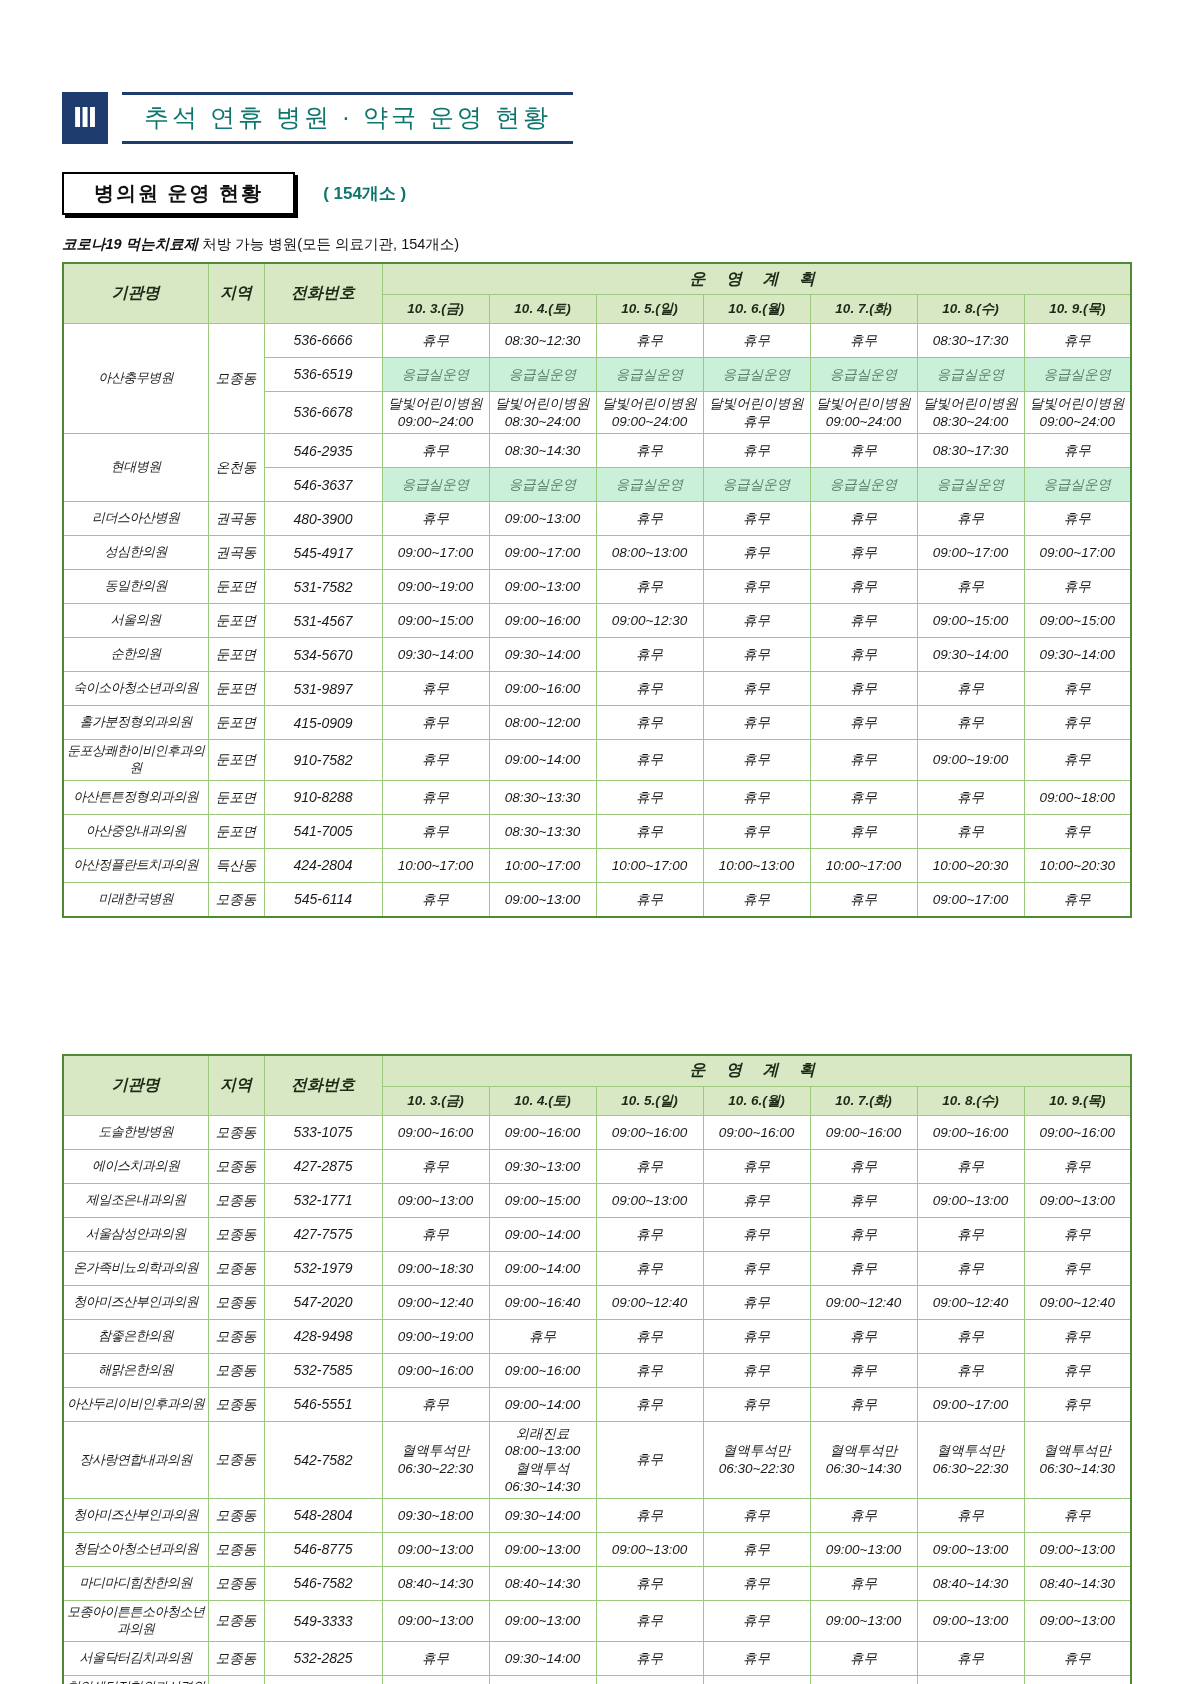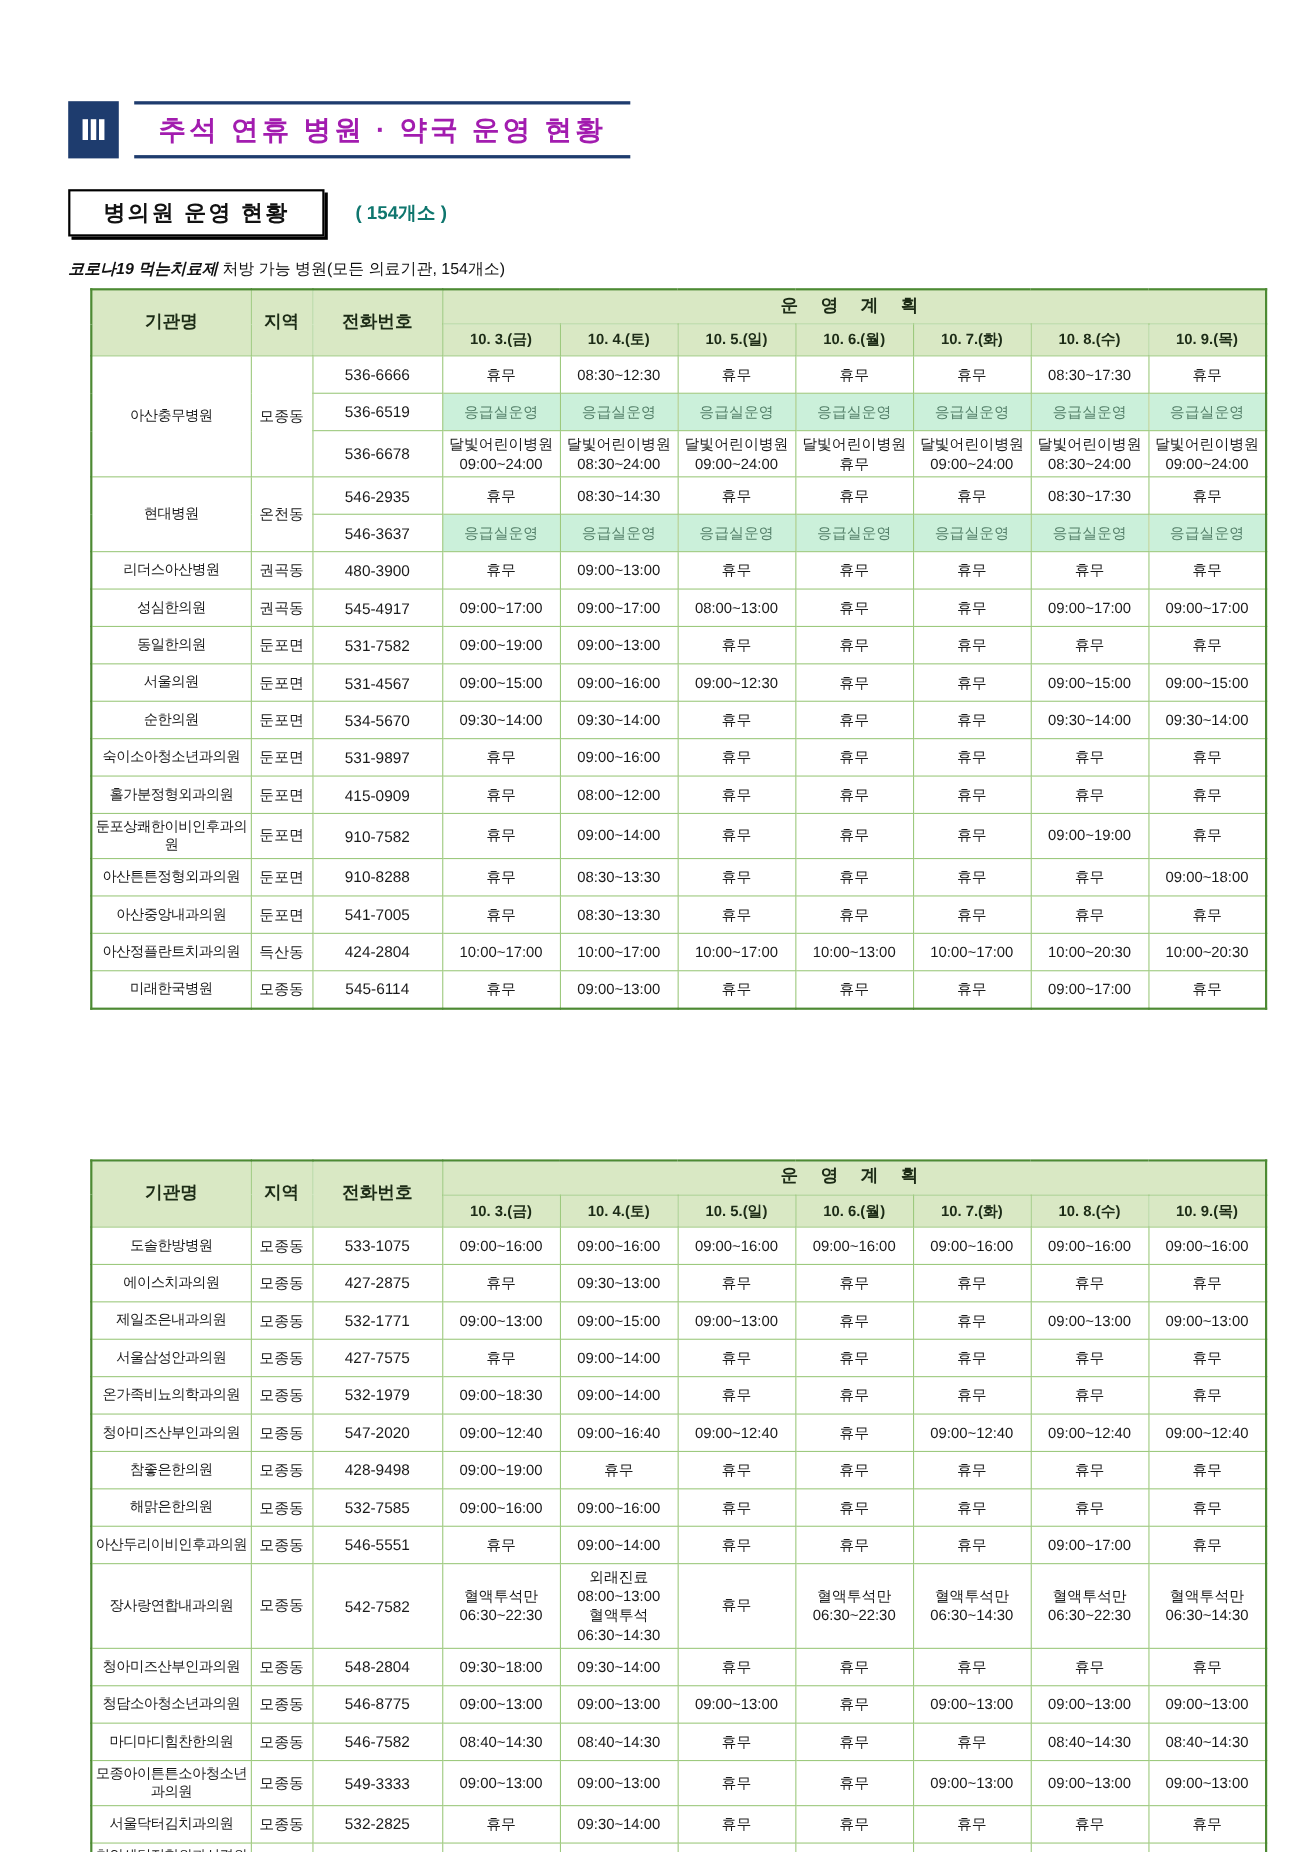--- a/index.html
+++ b/index.html
@@ -14,7 +14,7 @@
                display:flex;align-items:center;justify-content:center;flex:0 0 auto;}
   .section-title-wrap{border-top:3px solid #1e3c6e;border-bottom:3px solid #1e3c6e;
                       padding:6px 22px 7px;display:flex;align-items:center;}
-  .section-title{margin:0;font-size:25px;letter-spacing:3px;color:#a21caf;font-weight:bold;}
+  .section-title{margin:0;font-size:25px;letter-spacing:3px;color:#0f766e;font-weight:normal;}
 
   
   .subsection-row{display:flex;align-items:center;gap:28px;margin:28px 0 0 62px;}

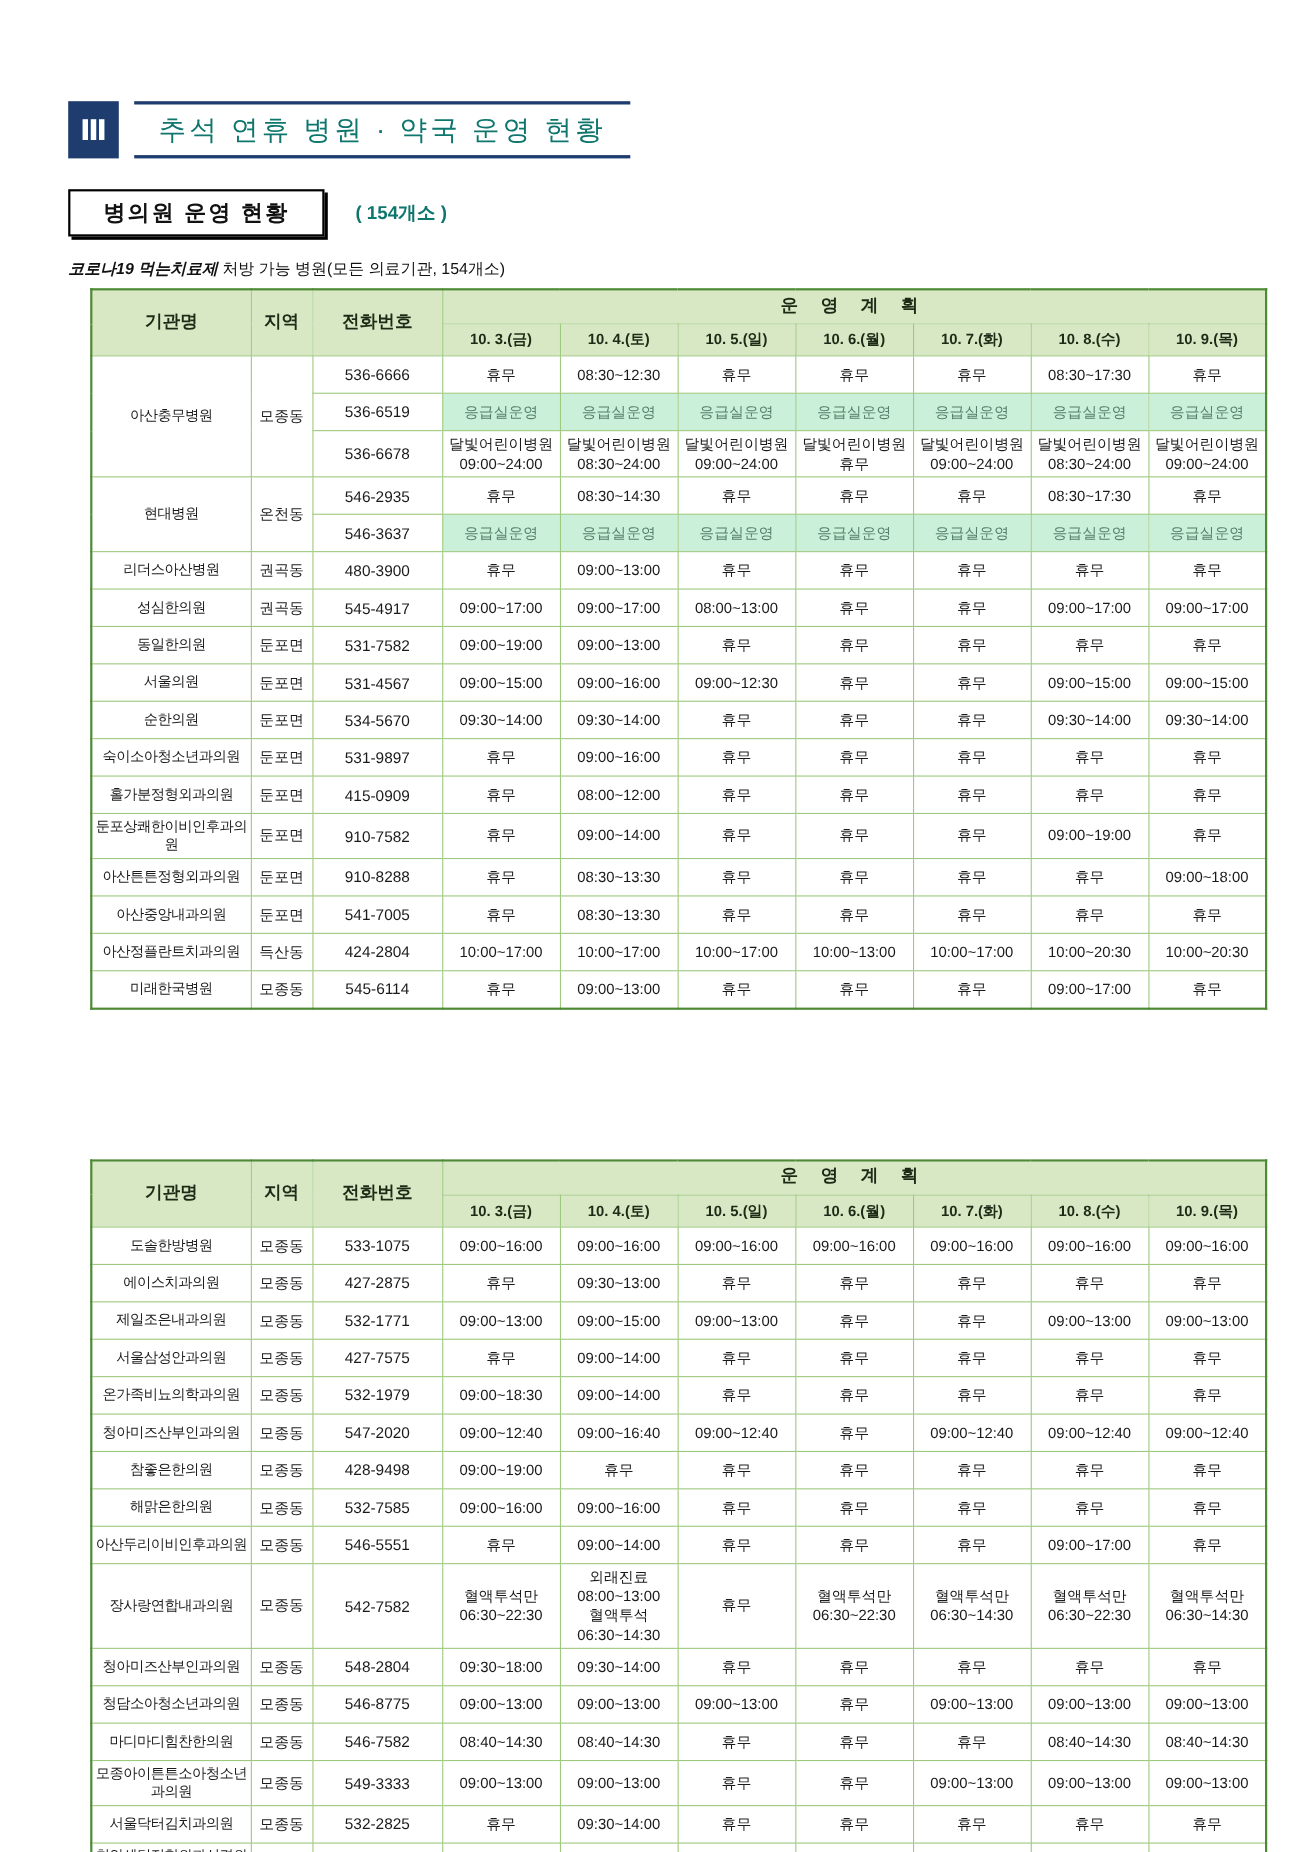--- a/index.html
+++ b/index.html
@@ -26,8 +26,8 @@
   .note b{letter-spacing:0px;font-style:italic;}
 
   
-  table.sched{width:1068px;margin-left:82px;border-collapse:collapse;table-layout:fixed;
-              text-align:center;border:2.5px solid #4d8a33;font-size:13.5px;}
+  table.sched{width:1068px;margin-left:62px;border-collapse:collapse;table-layout:fixed;
+              text-align:center;border:2.5px solid #4d8a33;font-size:13.5px;font-style:italic;}
   table.sched th,table.sched td{border:1px solid #9dc97e;padding:3px 2px;vertical-align:middle;
               overflow:hidden;word-break:break-all;line-height:1.3;}
   table.sched thead th{background:#d9e8c4;color:#1c2b16;font-weight:bold;}

